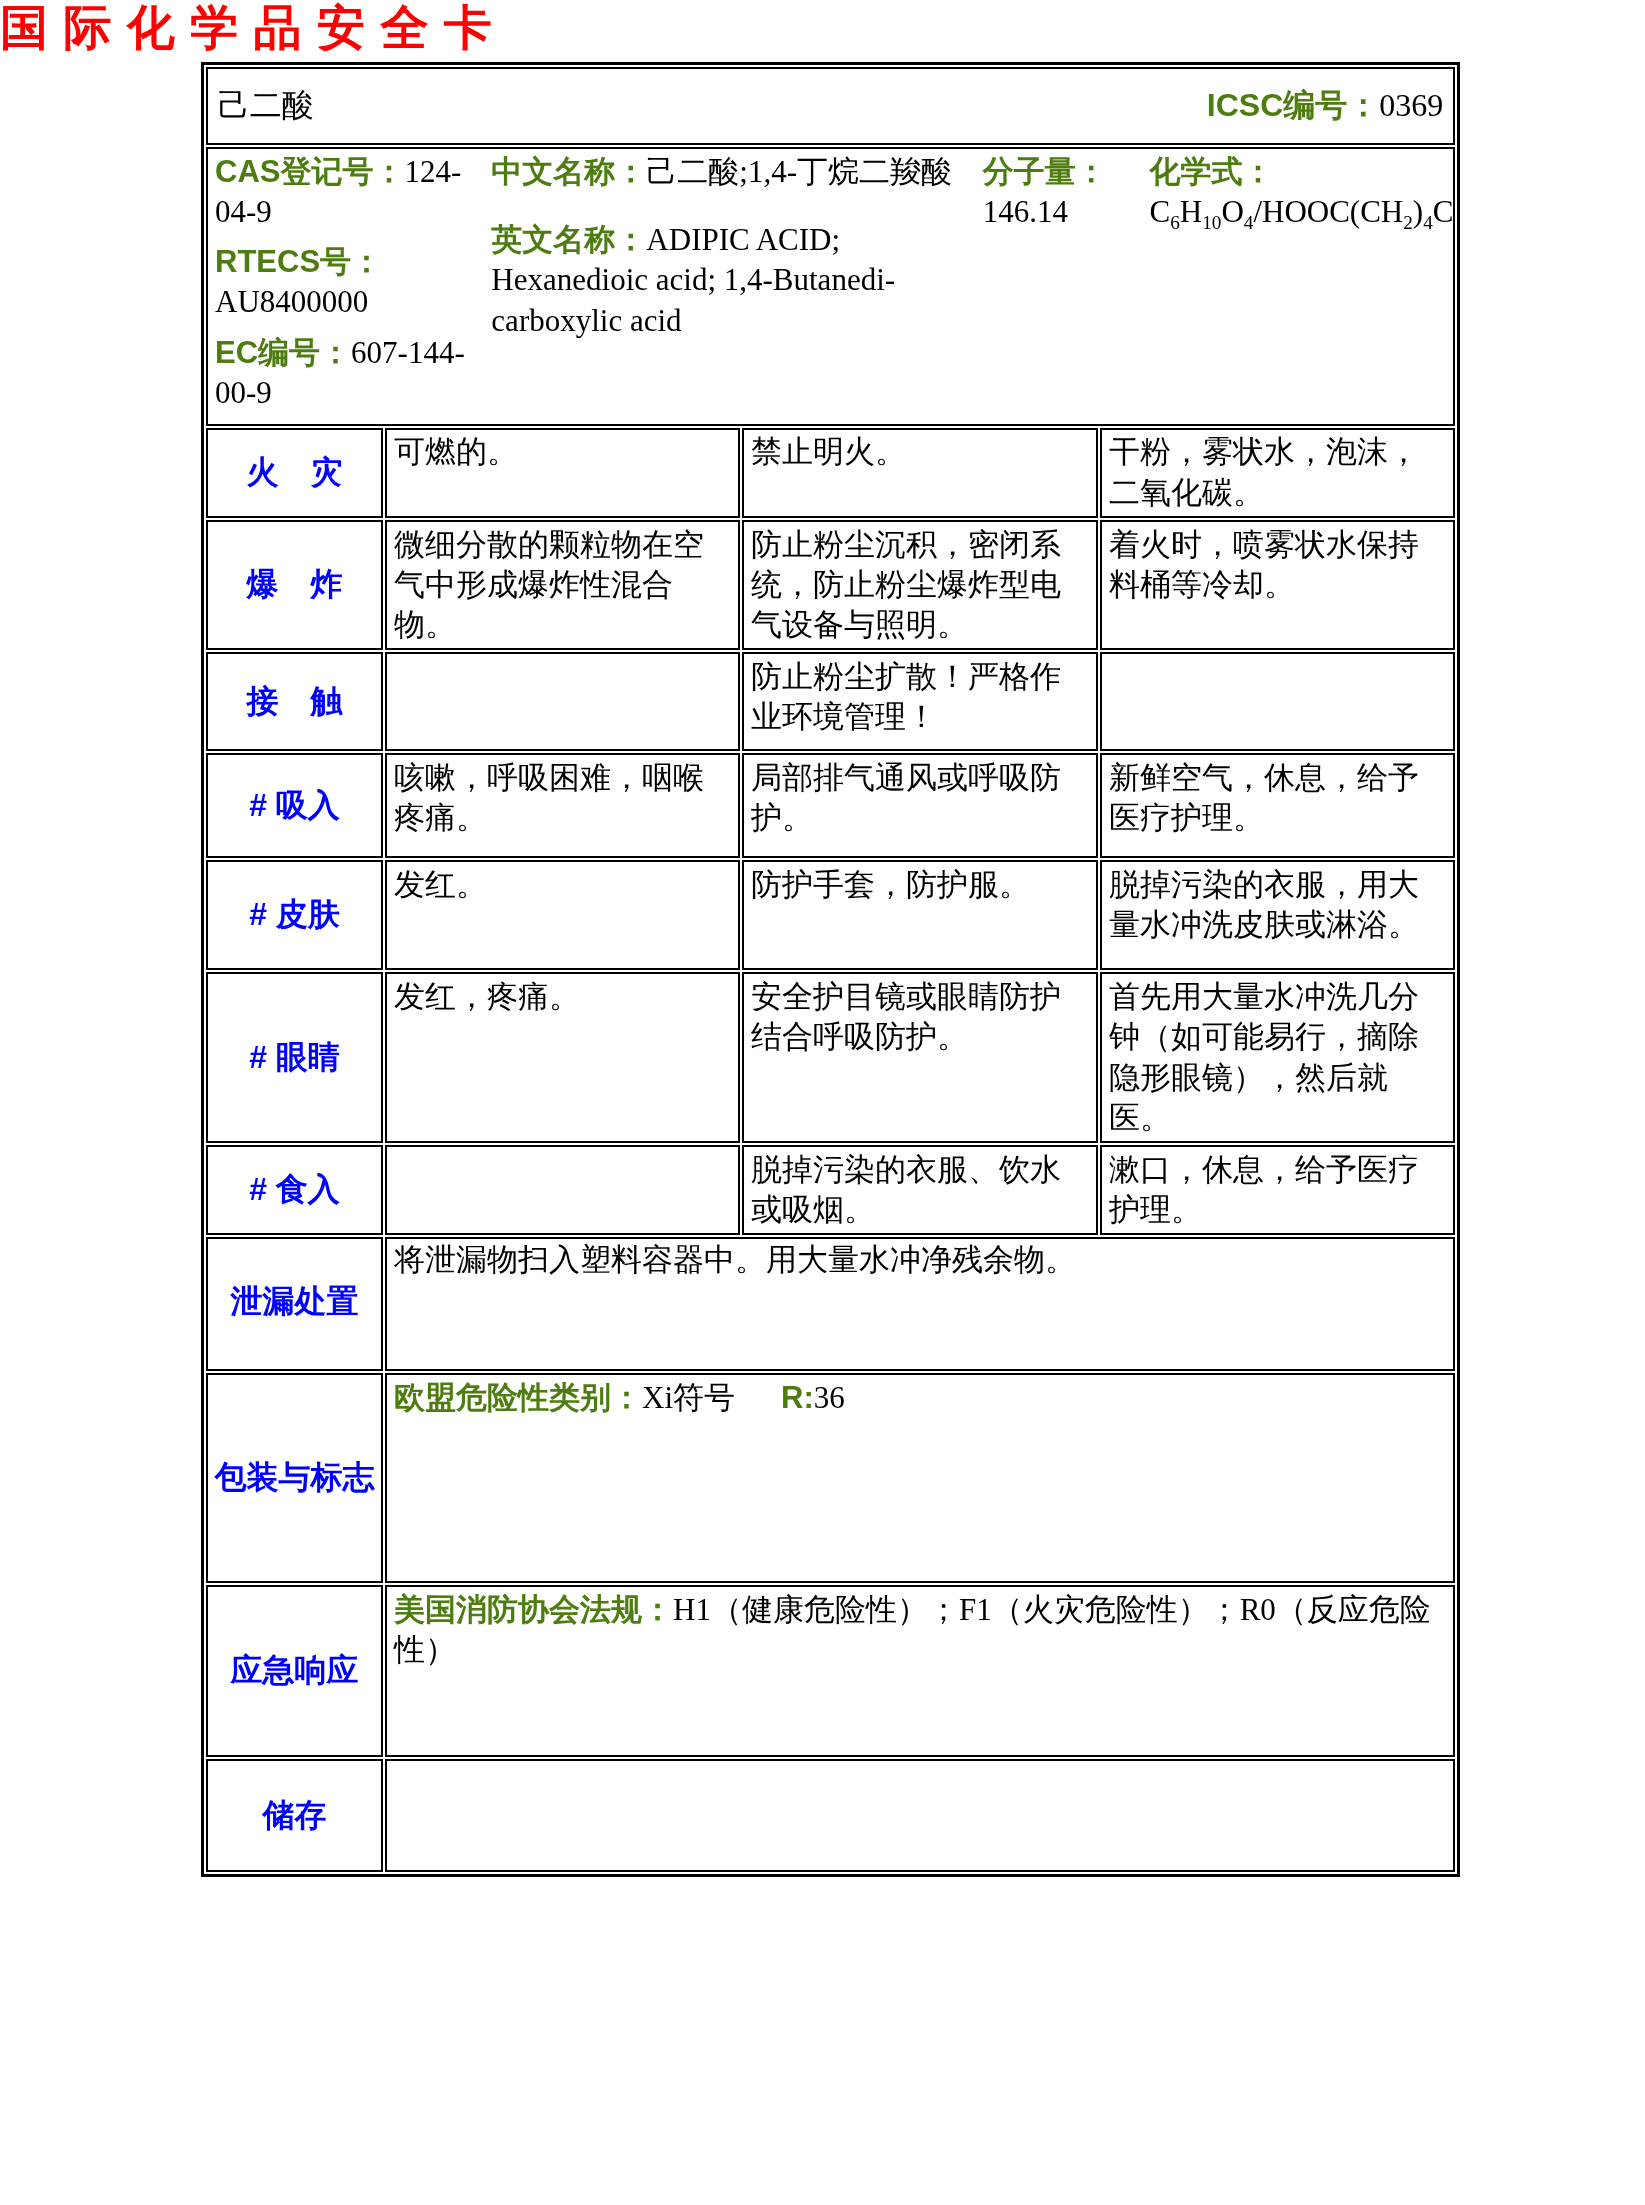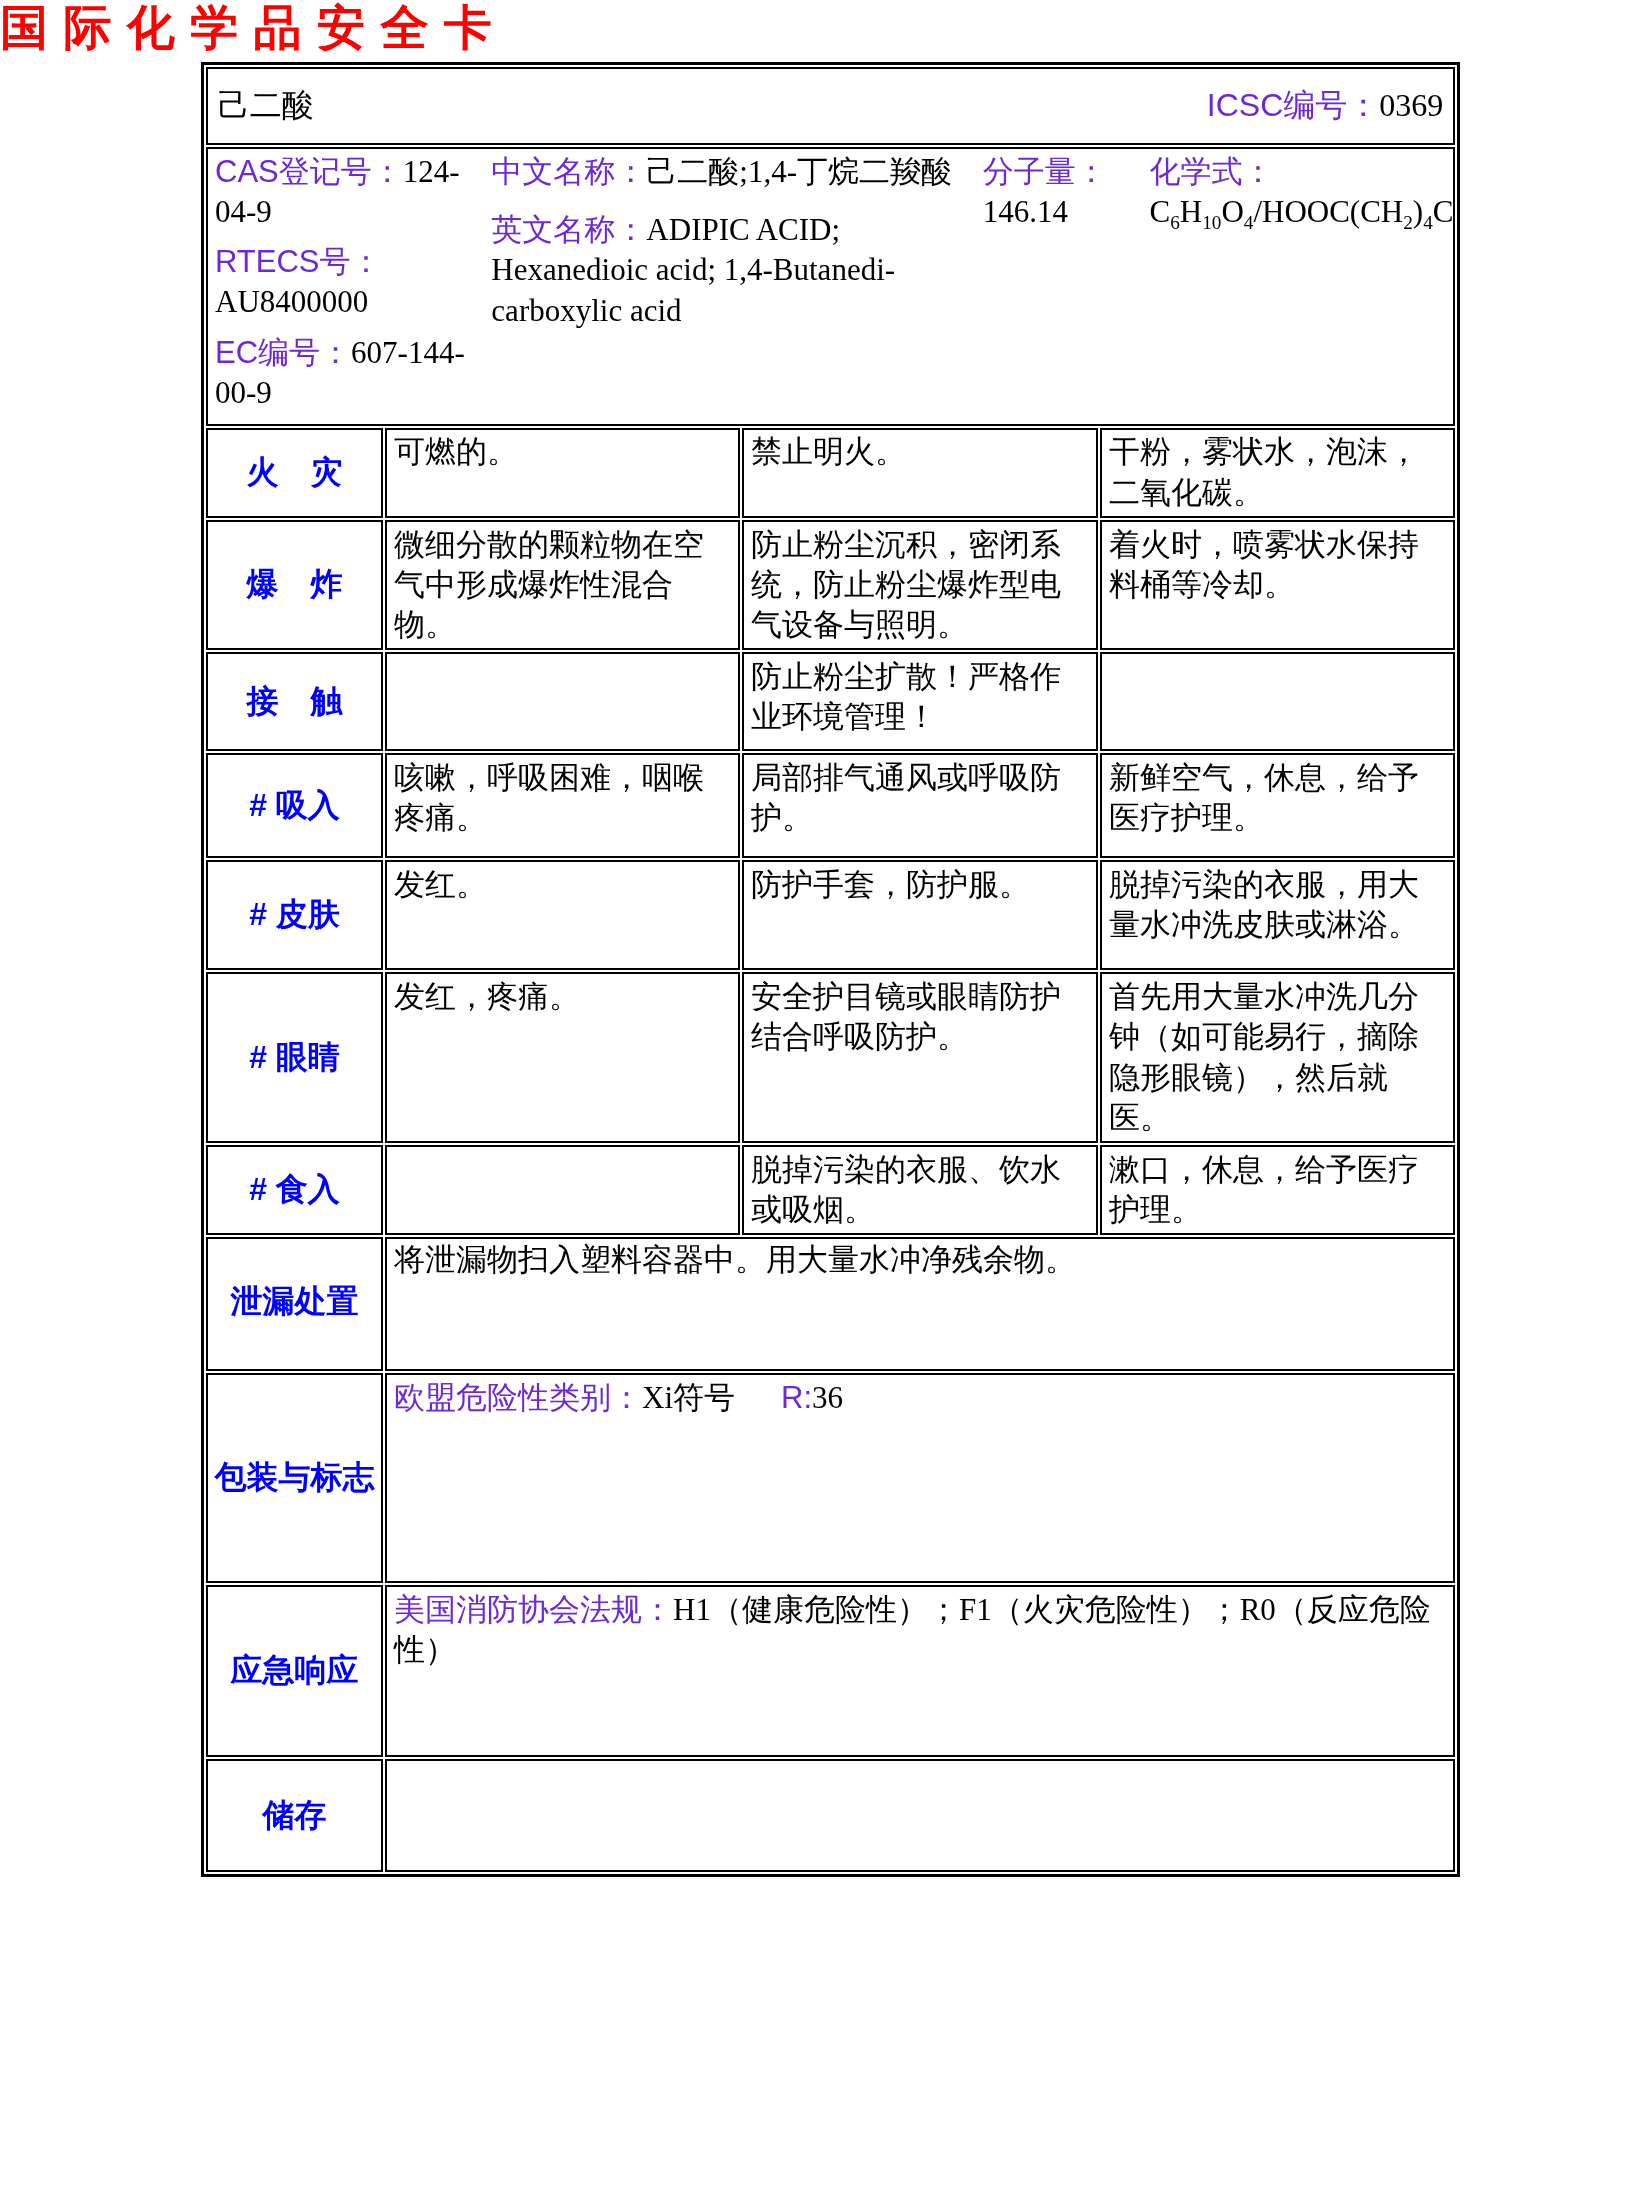--- a/index.html
+++ b/index.html
@@ -43,9 +43,9 @@
     overflow: hidden;
   }
   .lab {
-    color: #6d28d9;
-    font-family: "Liberation Sans", "DejaVu Sans", sans-serif;
-    font-weight: normal;
+    color: #4d7c0f;
+    font-family: "Liberation Sans", "DejaVu Sans", sans-serif;
+    font-weight: bold;
     text-align: center;
   }
   td.rowlab {

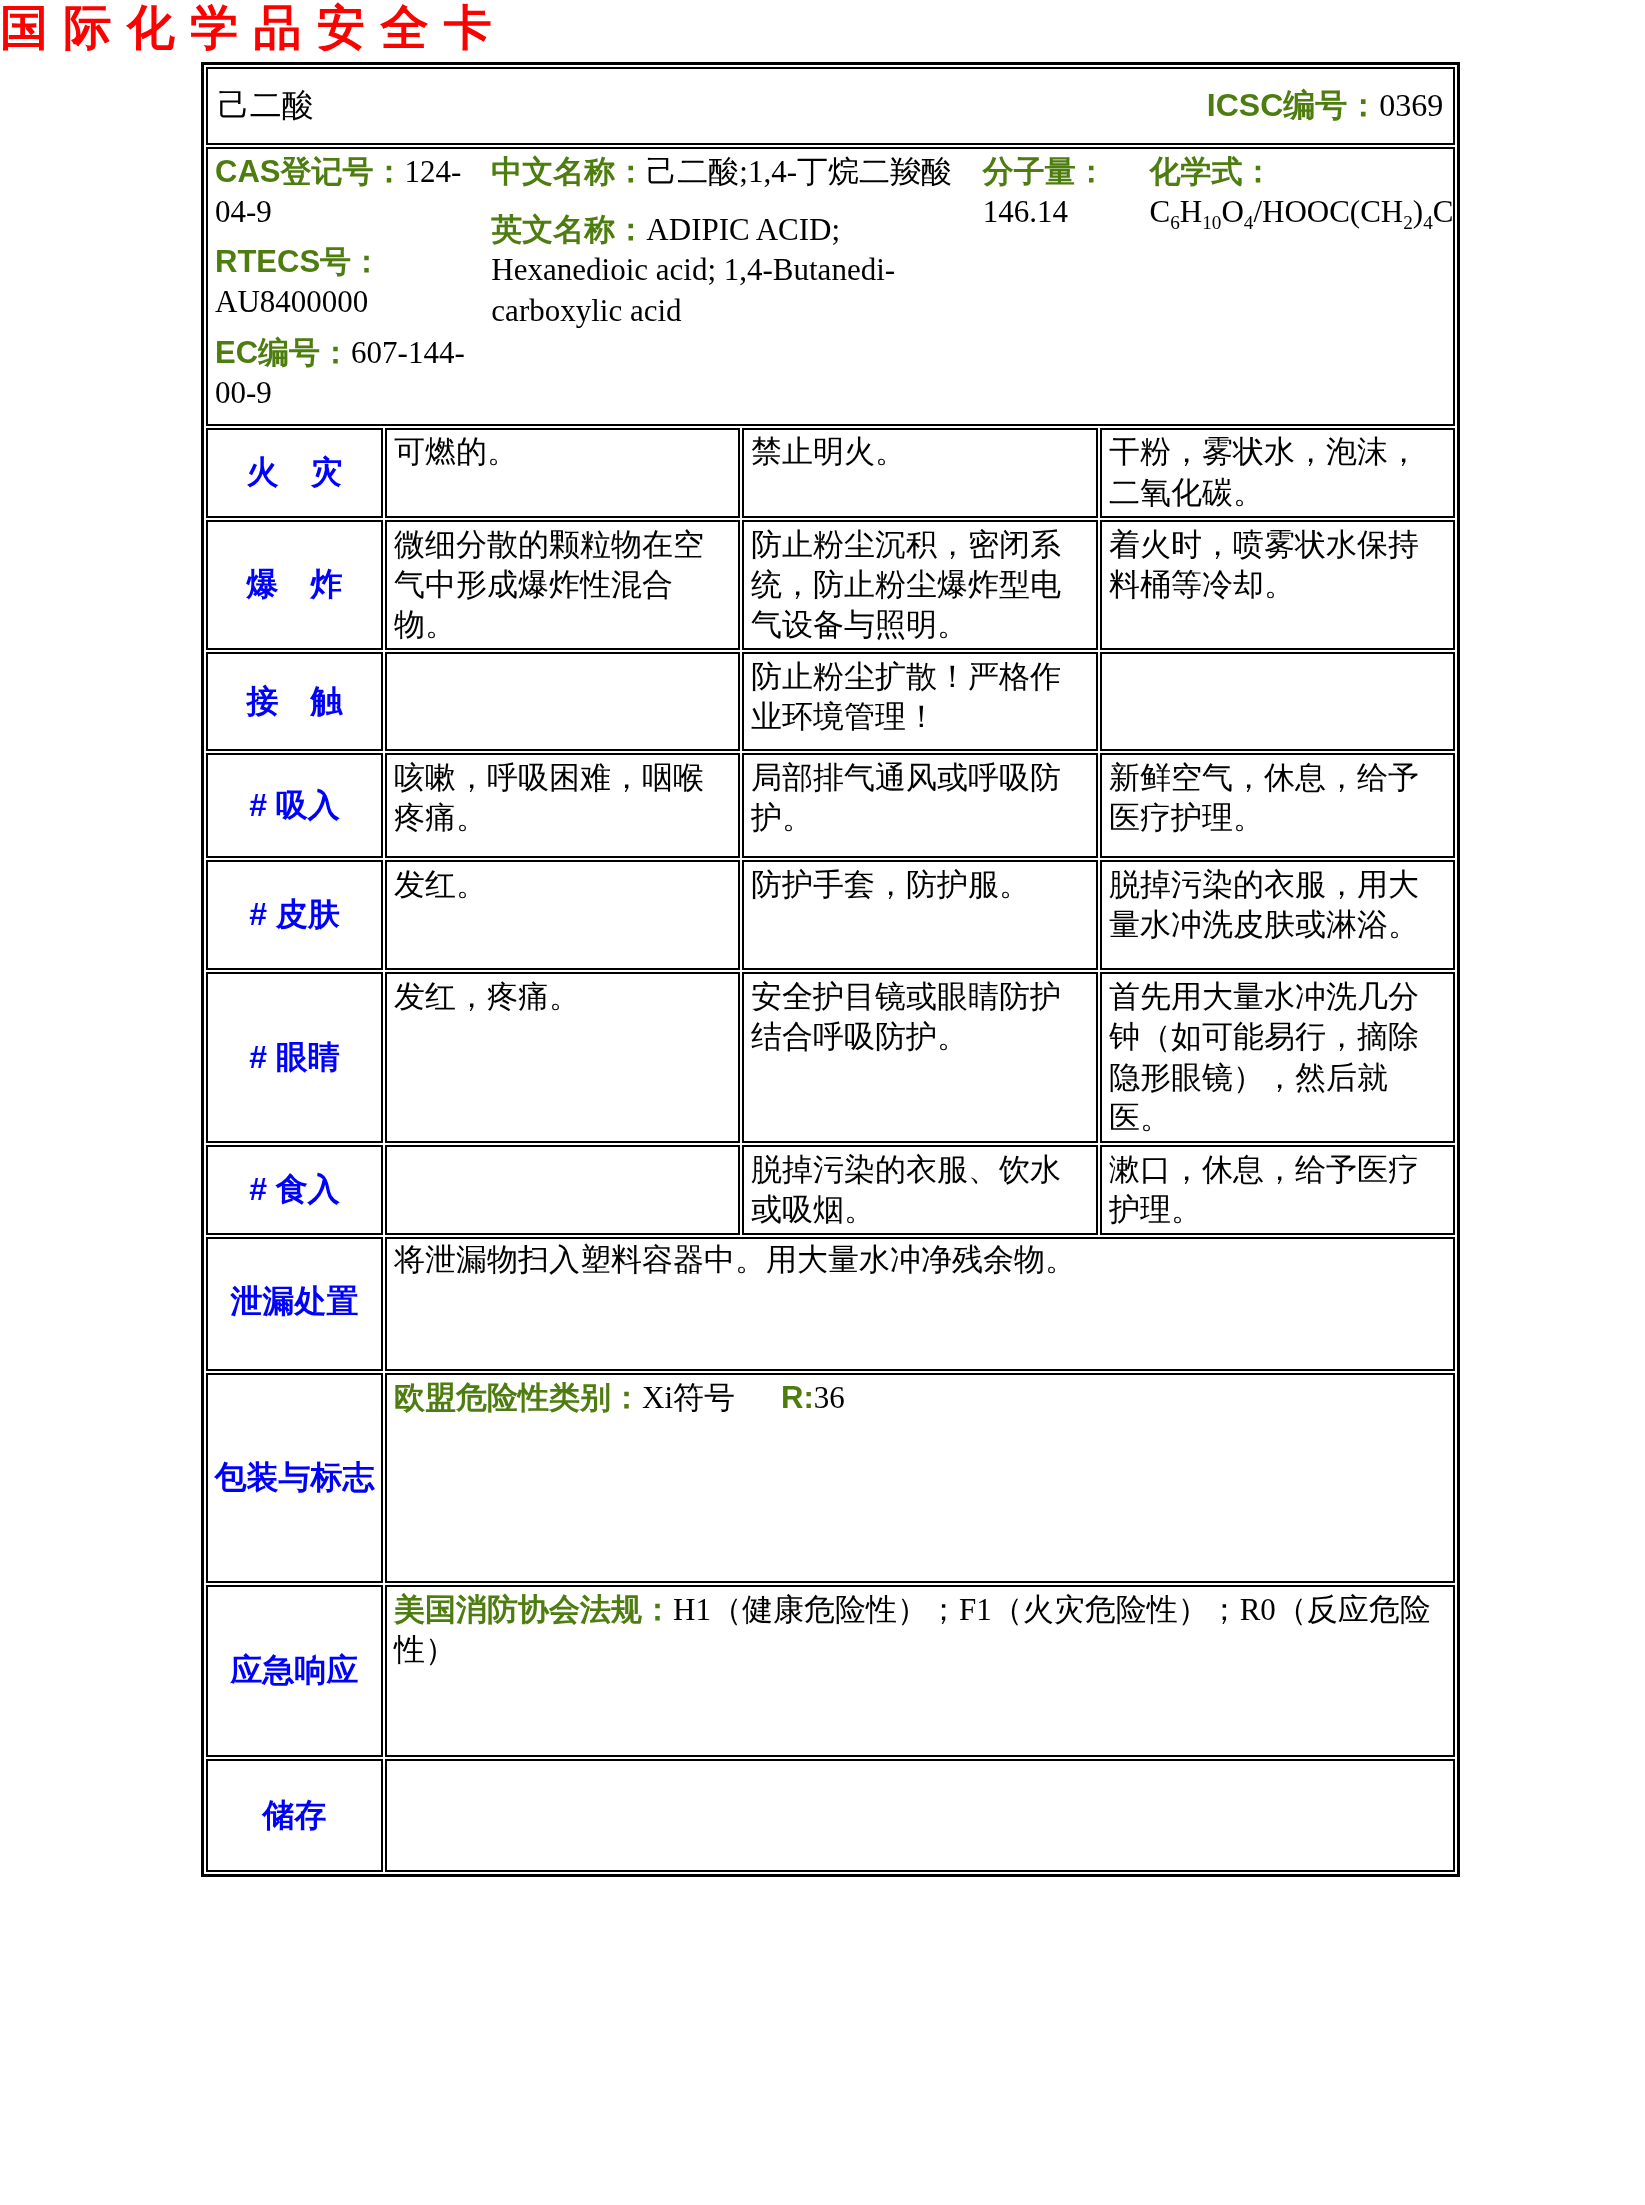--- a/index.html
+++ b/index.html
@@ -100,7 +100,7 @@
   .ids-left { width: 36%; }
   .ids-right { width: 64%; padding-right: 7px; }
   .ids-left .line { margin-bottom: 9.8px; }
-  .en-block { margin-top: 18px; }
+  .en-block { margin-top: 28px; }
   sub { font-size: 0.62em; line-height: 0; }
   .r-part { margin-left: 46px; }
 </style>

